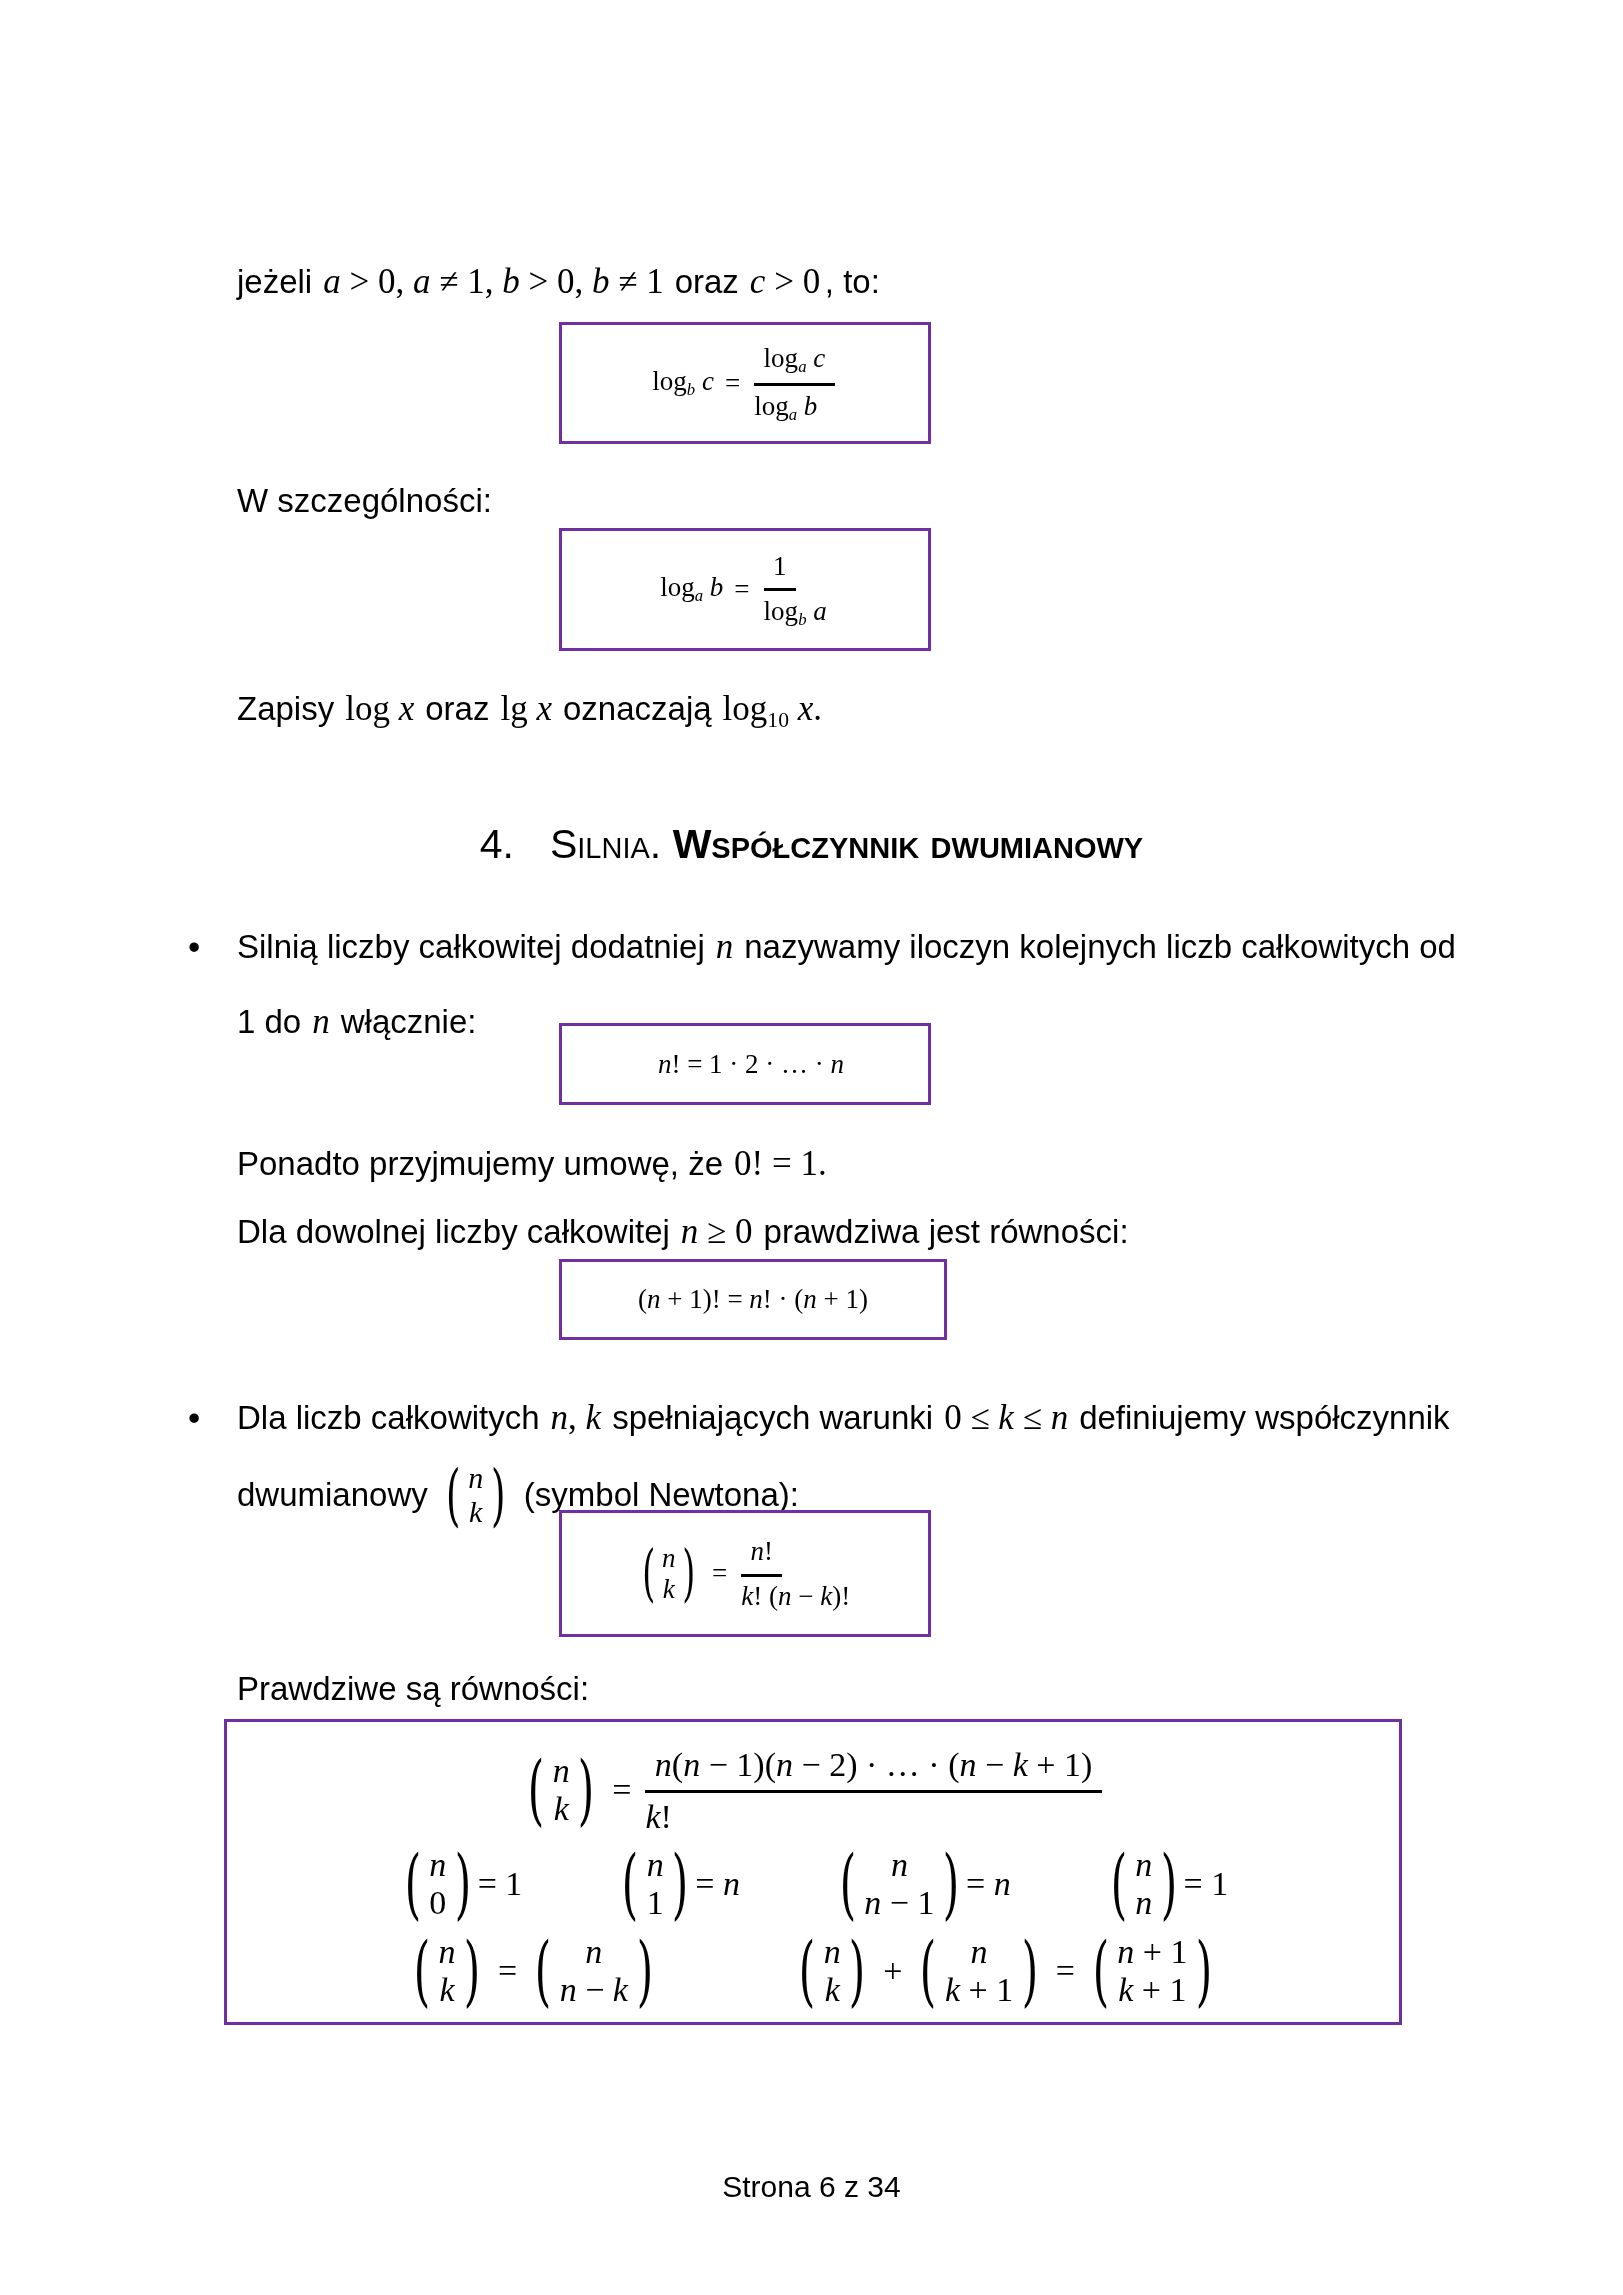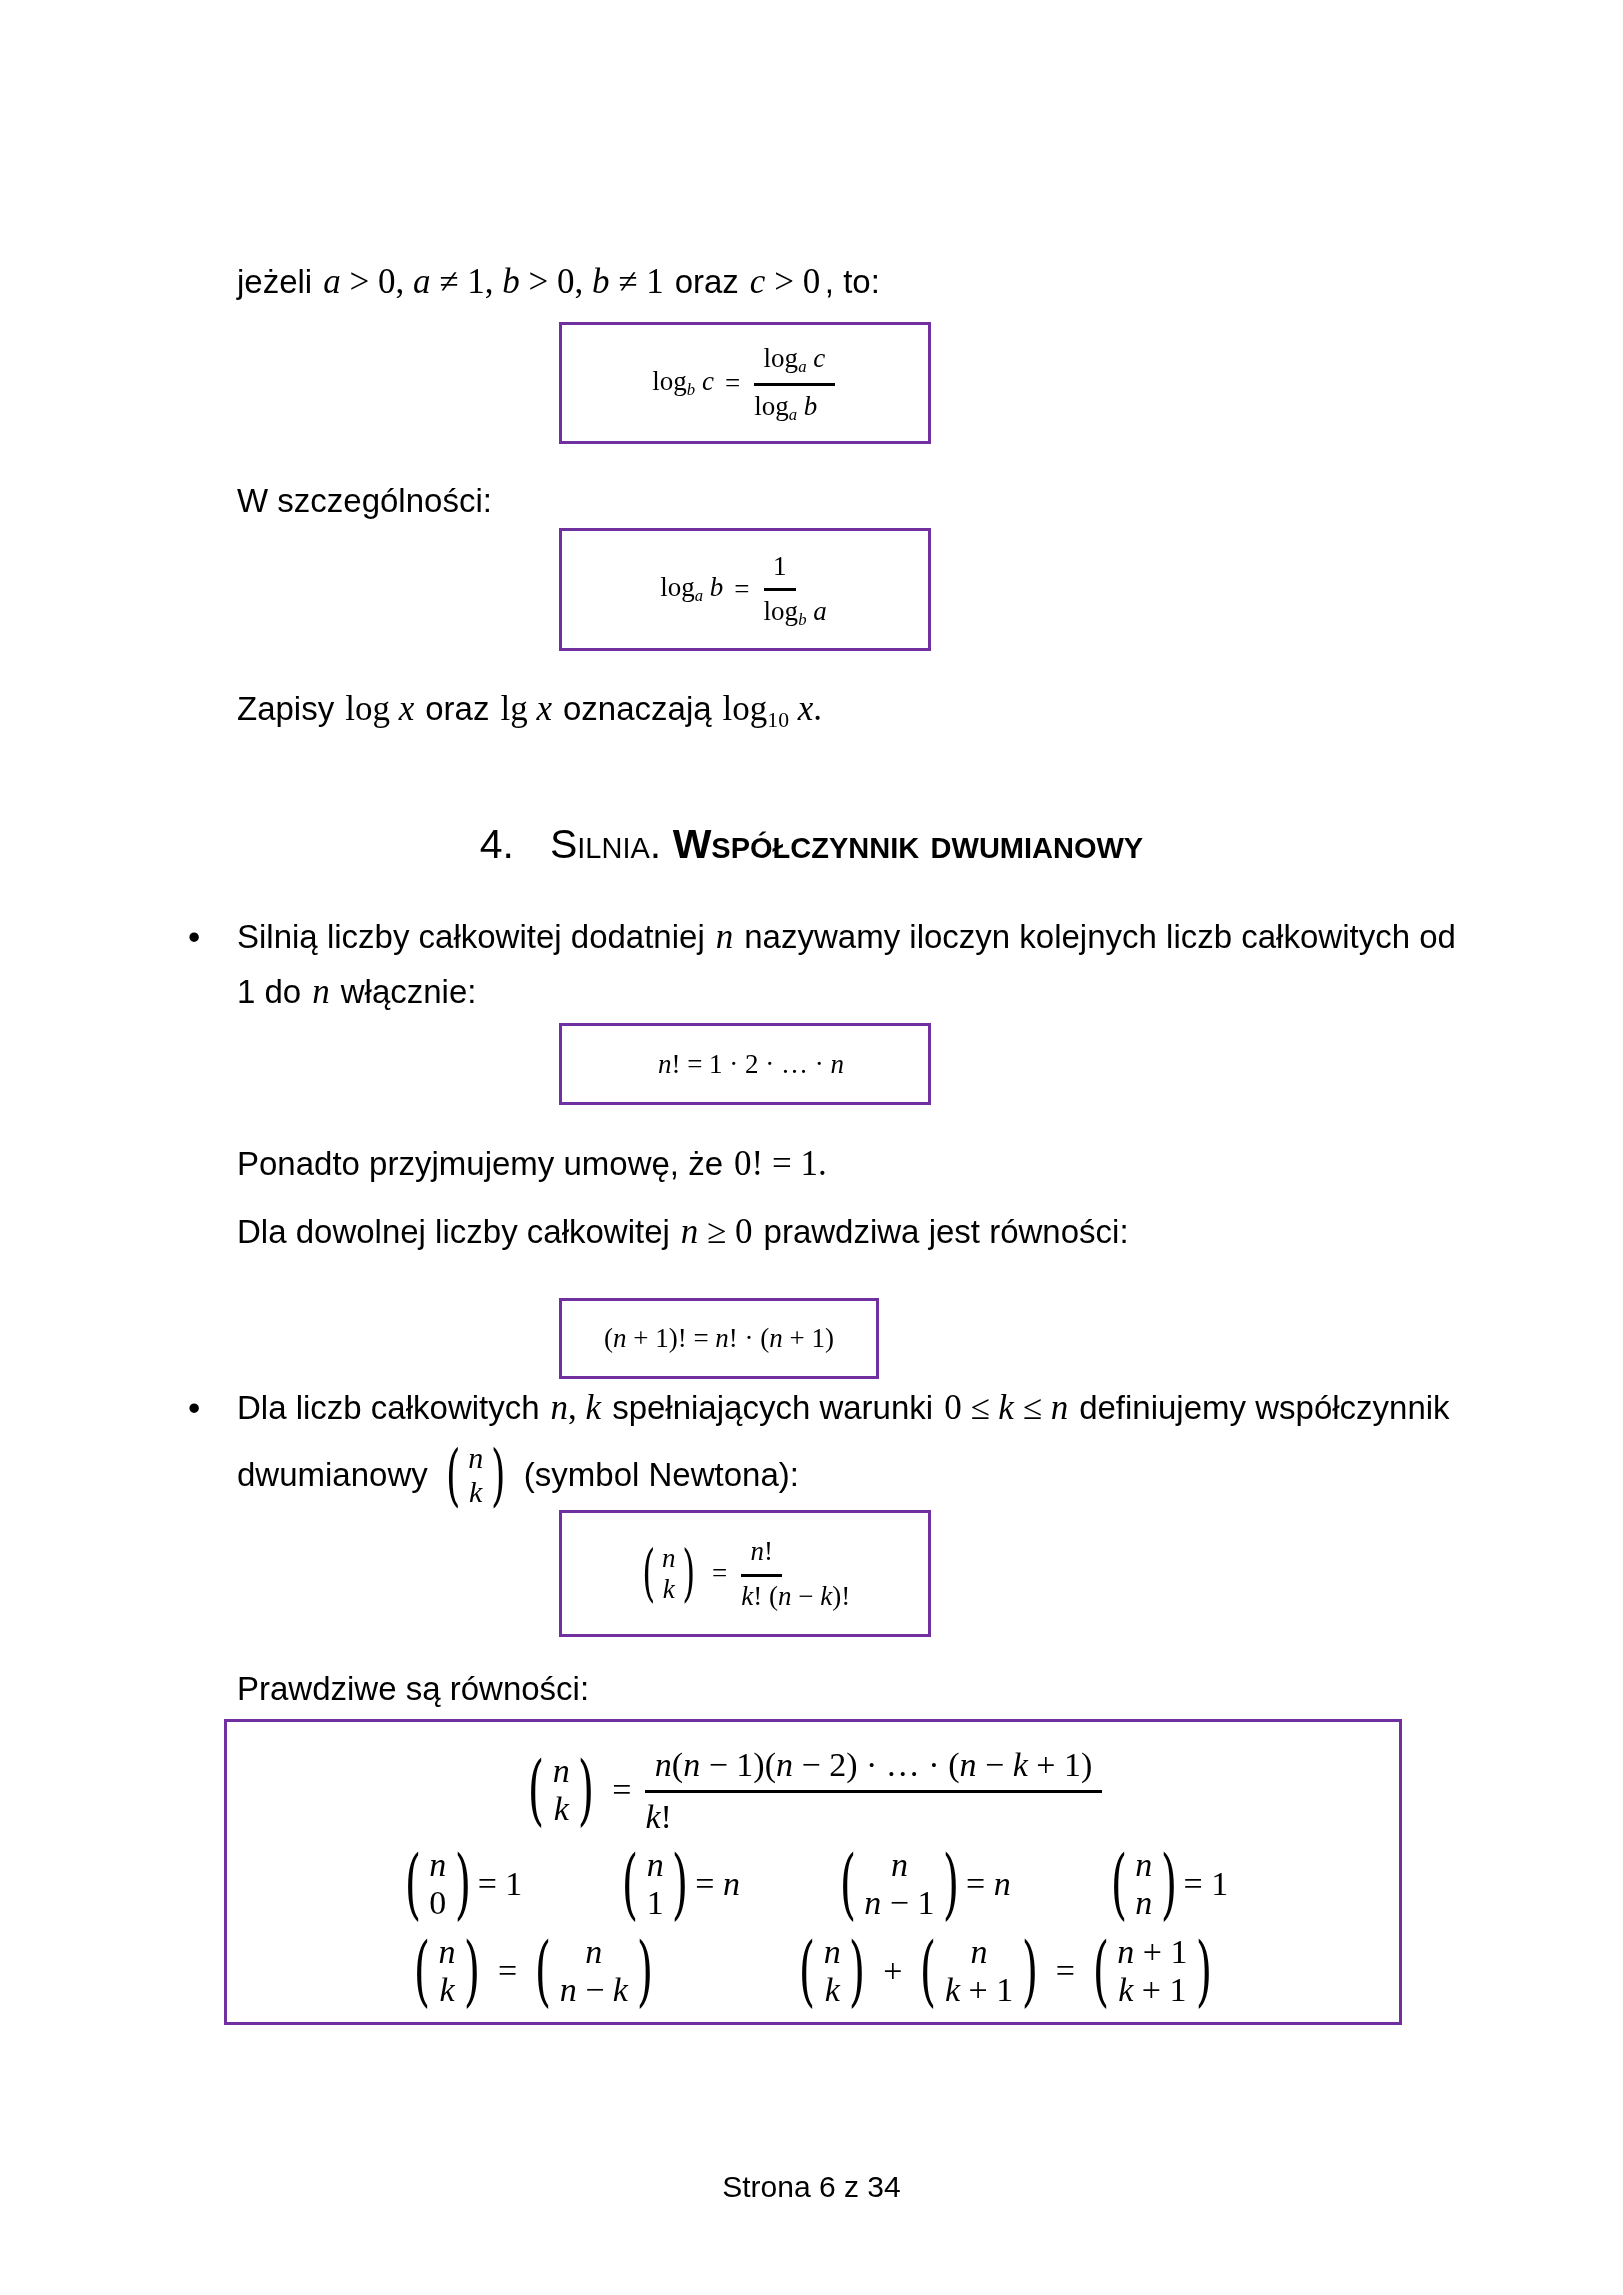--- a/index.html
+++ b/index.html
@@ -13,7 +13,7 @@
   .abs { position:absolute; }
   .body-text { font-size:33px; line-height:1.5; white-space:nowrap; }
   
-  .imath { font-family:"Liberation Serif", serif; font-size:35px; margin:2px 11px; }
+  .imath { font-family:"Liberation Serif", serif; font-size:35px; margin:12px 11px; }
   .imath.tight { margin:0 4.7px 0 11px; }
   .mt-u { font-style:normal; }
   .mt-i { font-style:italic; }

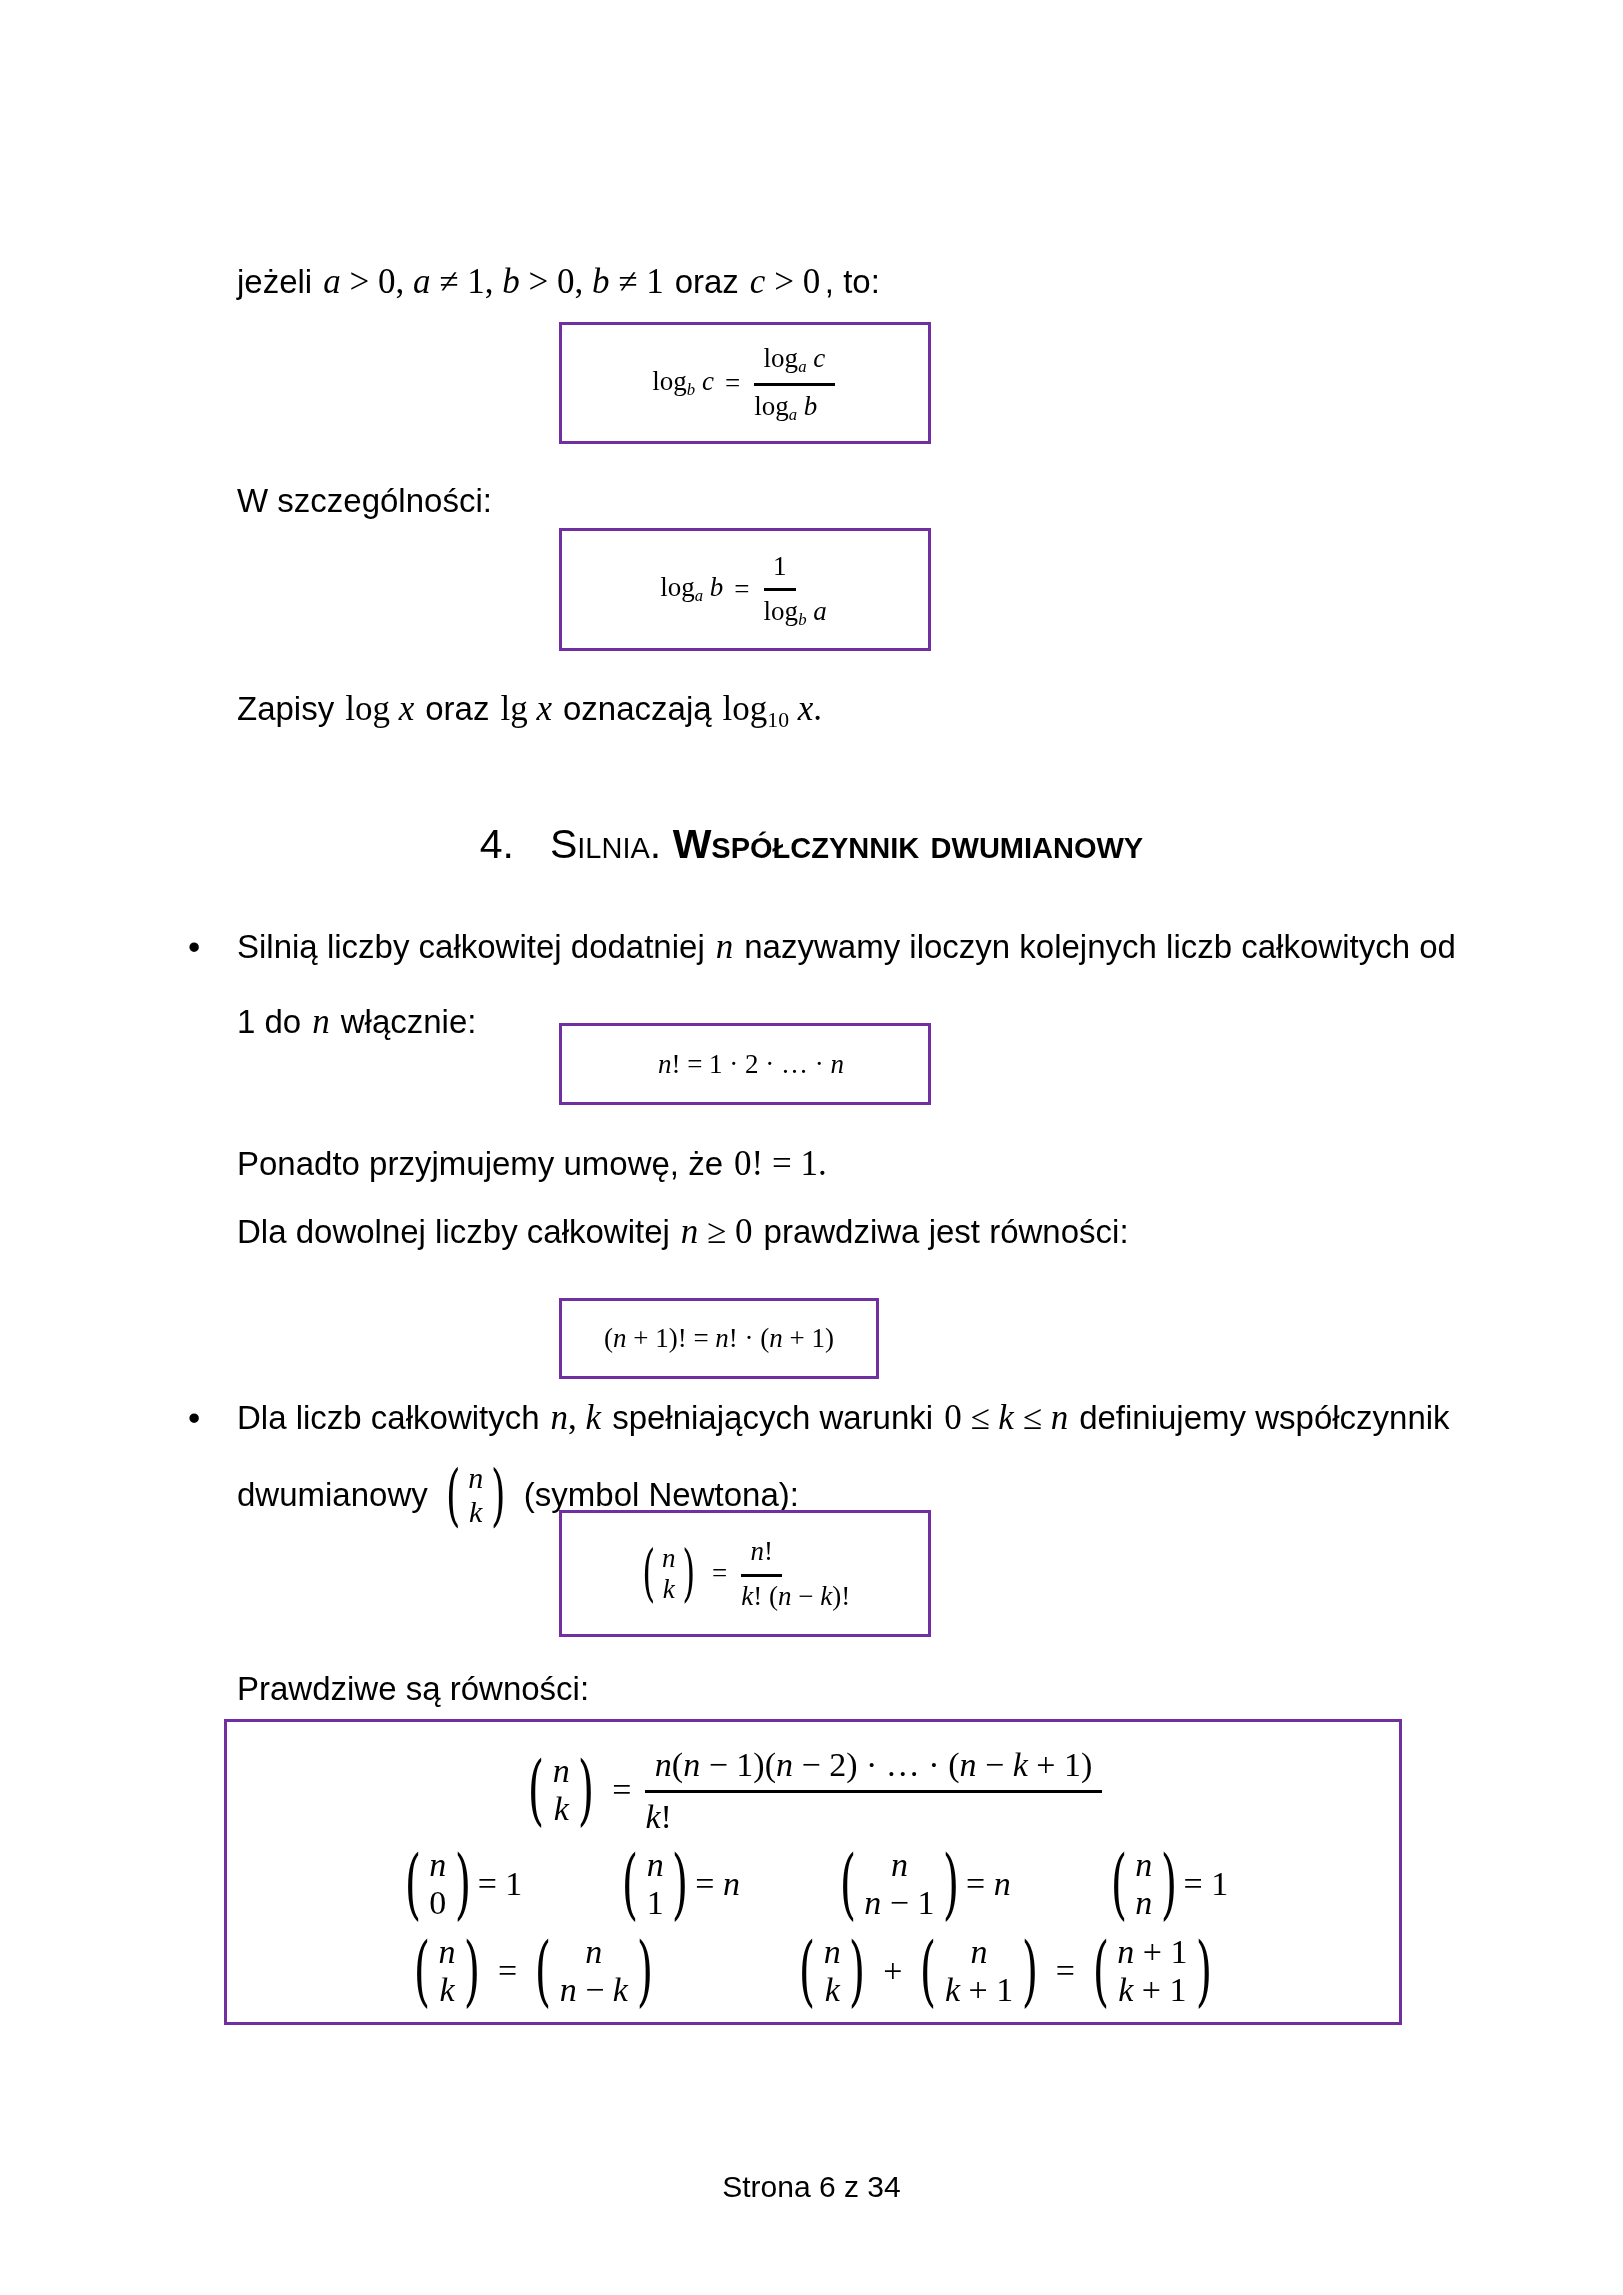--- a/index.html
+++ b/index.html
@@ -129,7 +129,7 @@
     <span>Dla dowolnej liczby całkowitej</span><span class="imath"><span class="mt-i">n</span><span class="mt-u"> ≥ 0</span></span><span>prawdziwa jest równości:</span>
   </div>
 
-  <div class="abs formula-box" style="left:559px; top:1298px; width:320px; height:81px;align-items:center;">
+  <div class="abs formula-box" style="left:559px; top:1259px; width:388px; height:81px;align-items:center;">
     <span><span class="mt-u">(</span><span class="mt-i">n</span><span class="mt-u"> + 1)! = </span><span class="mt-i">n</span><span class="mt-u">! · (</span><span class="mt-i">n</span><span class="mt-u"> + 1)</span></span>
   </div>
 

